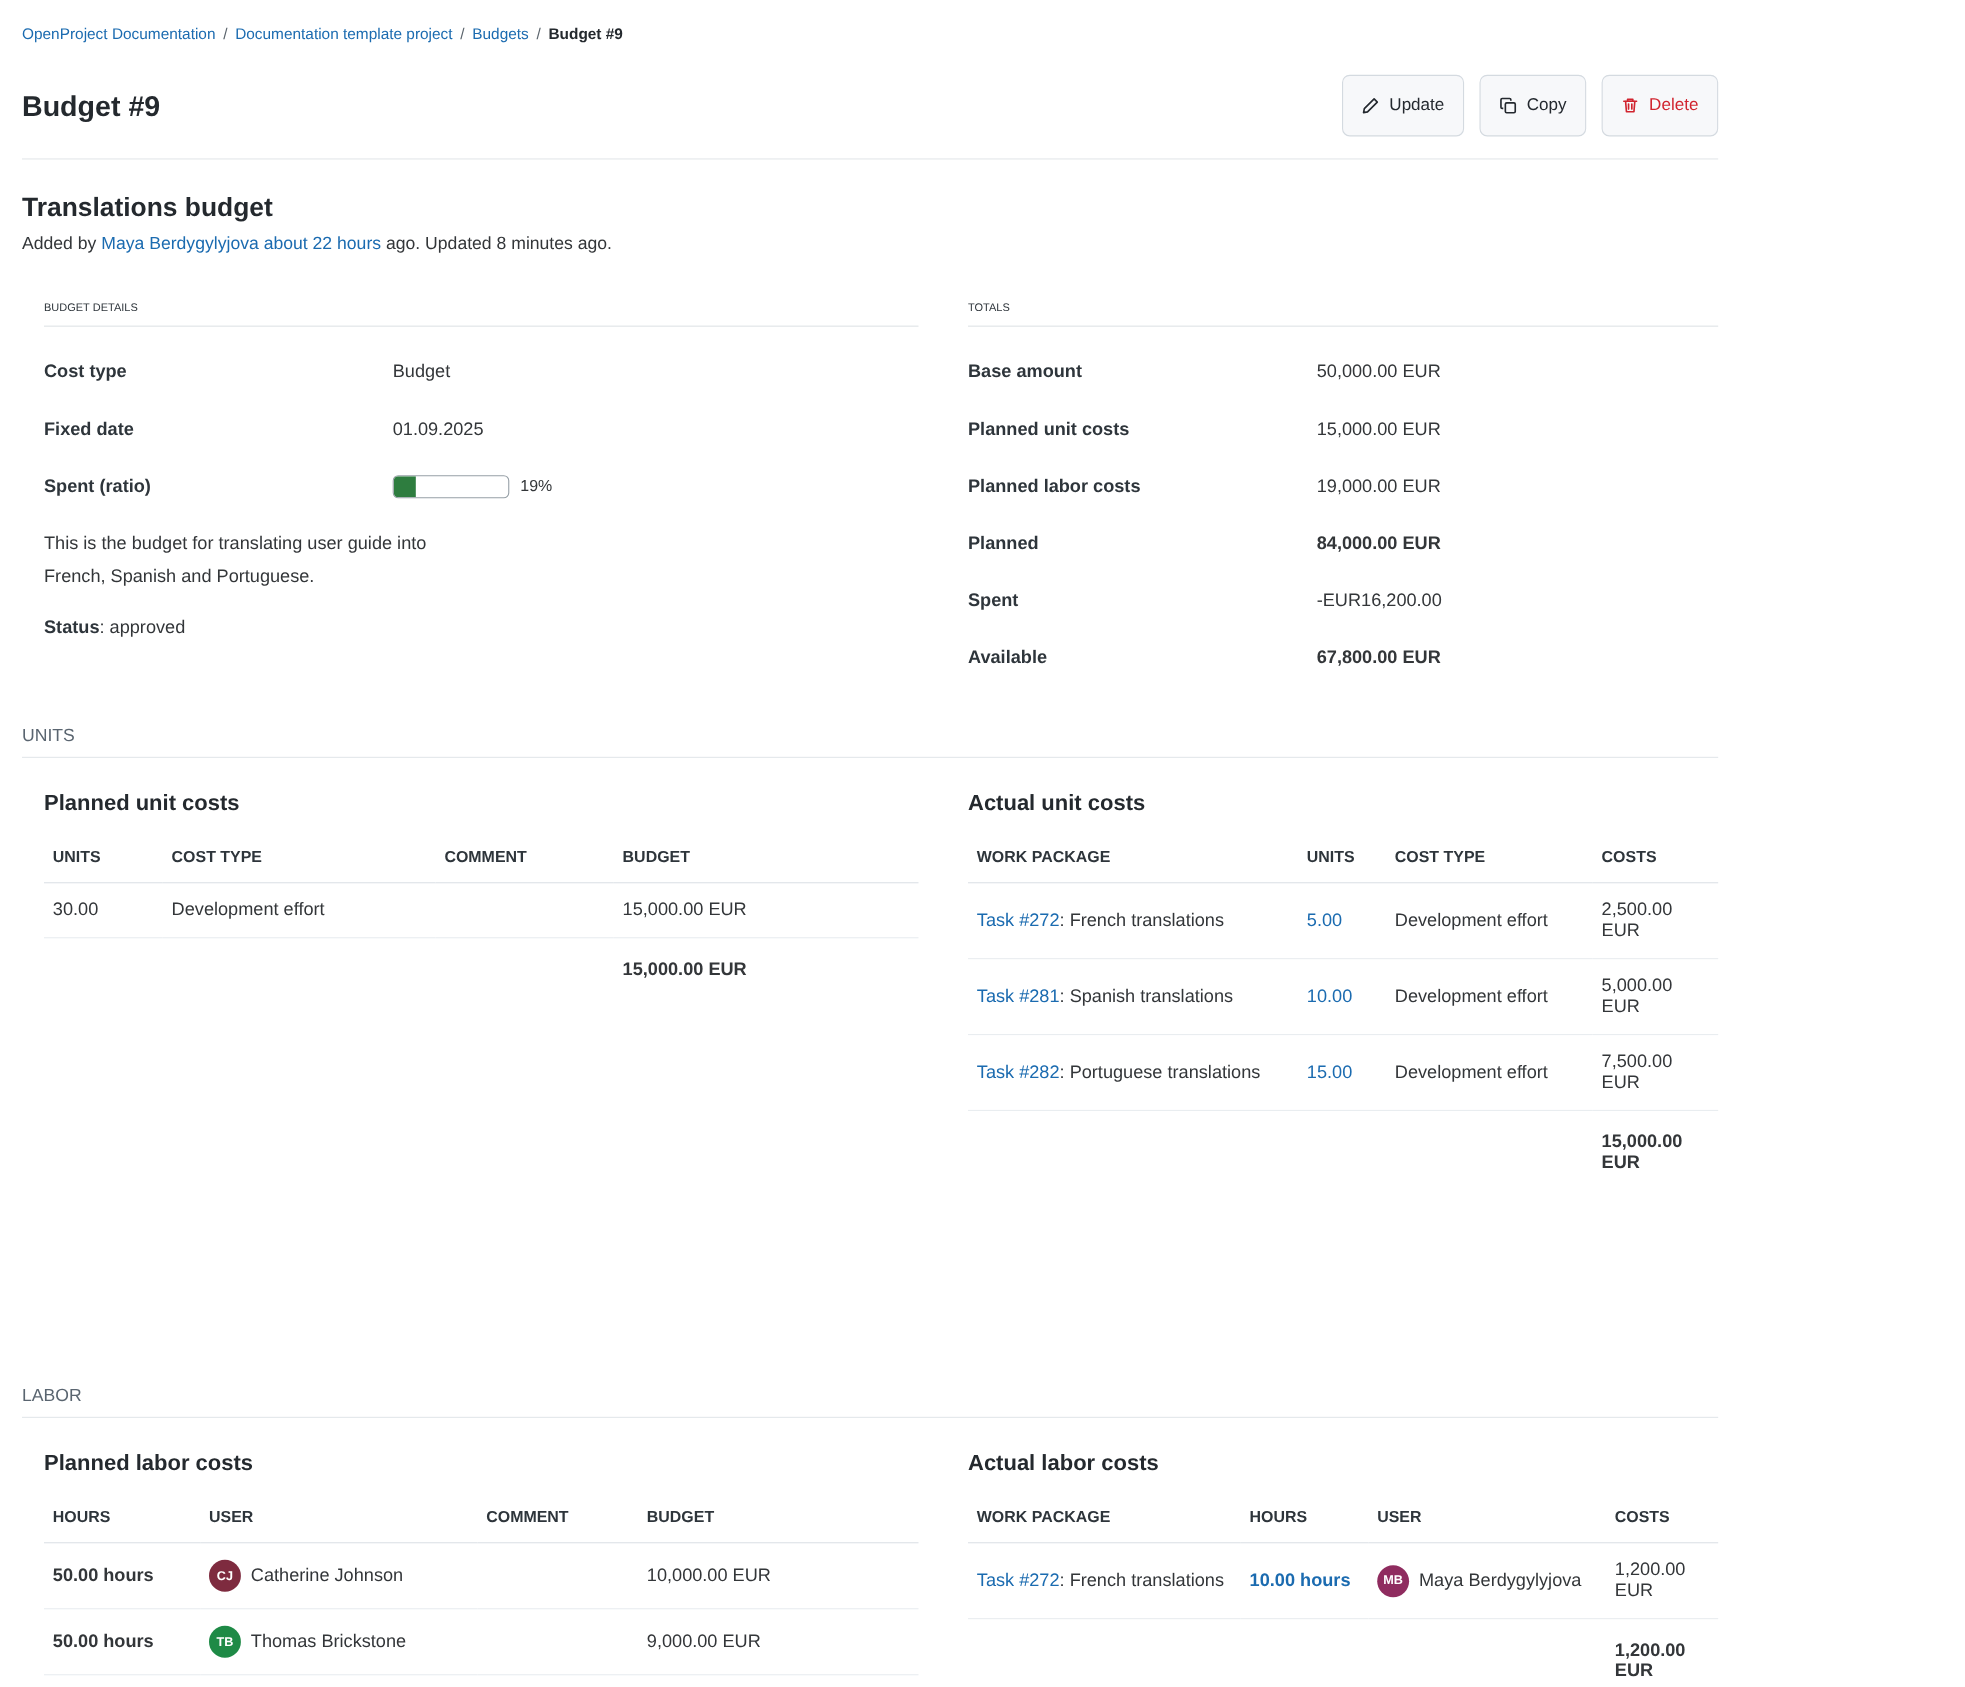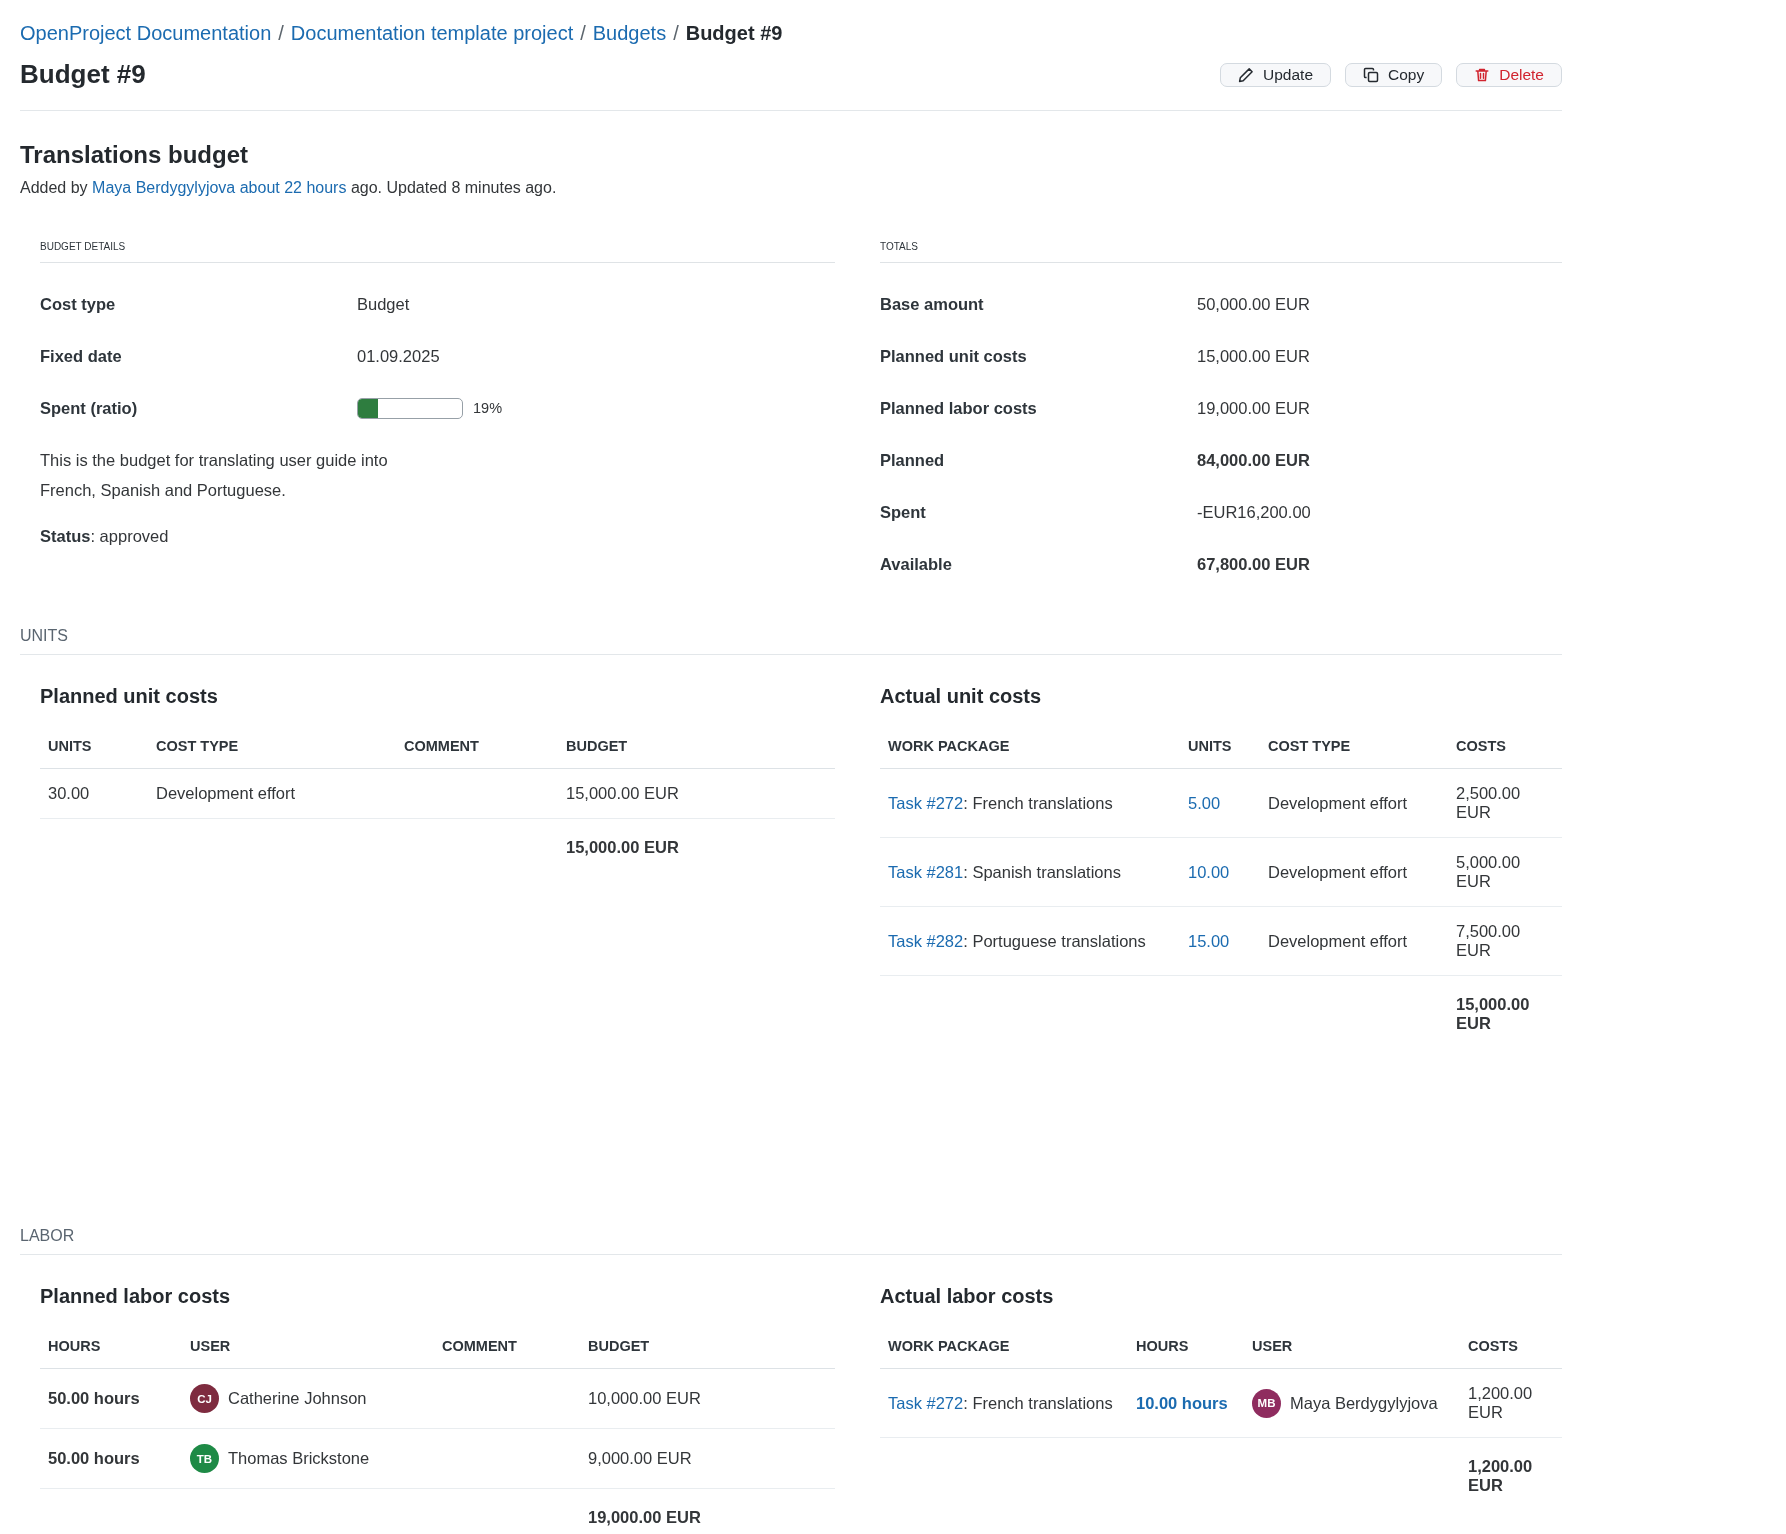--- a/index.html
+++ b/index.html
@@ -8,7 +8,7 @@
   .page { width:1562px; padding:22px 0 0 20px; }
 
   
-  .breadcrumb { font-size:20px; margin-bottom:14px; }
+  .breadcrumb { font-size:14px; margin-bottom:30px; }
   .breadcrumb a { color:#1b6bb0; text-decoration:none; cursor:pointer; }
   .crumb-sep { color:#5c656d; margin:0 7px; }
   .crumb-current { color:#24292e; font-weight:bold; }

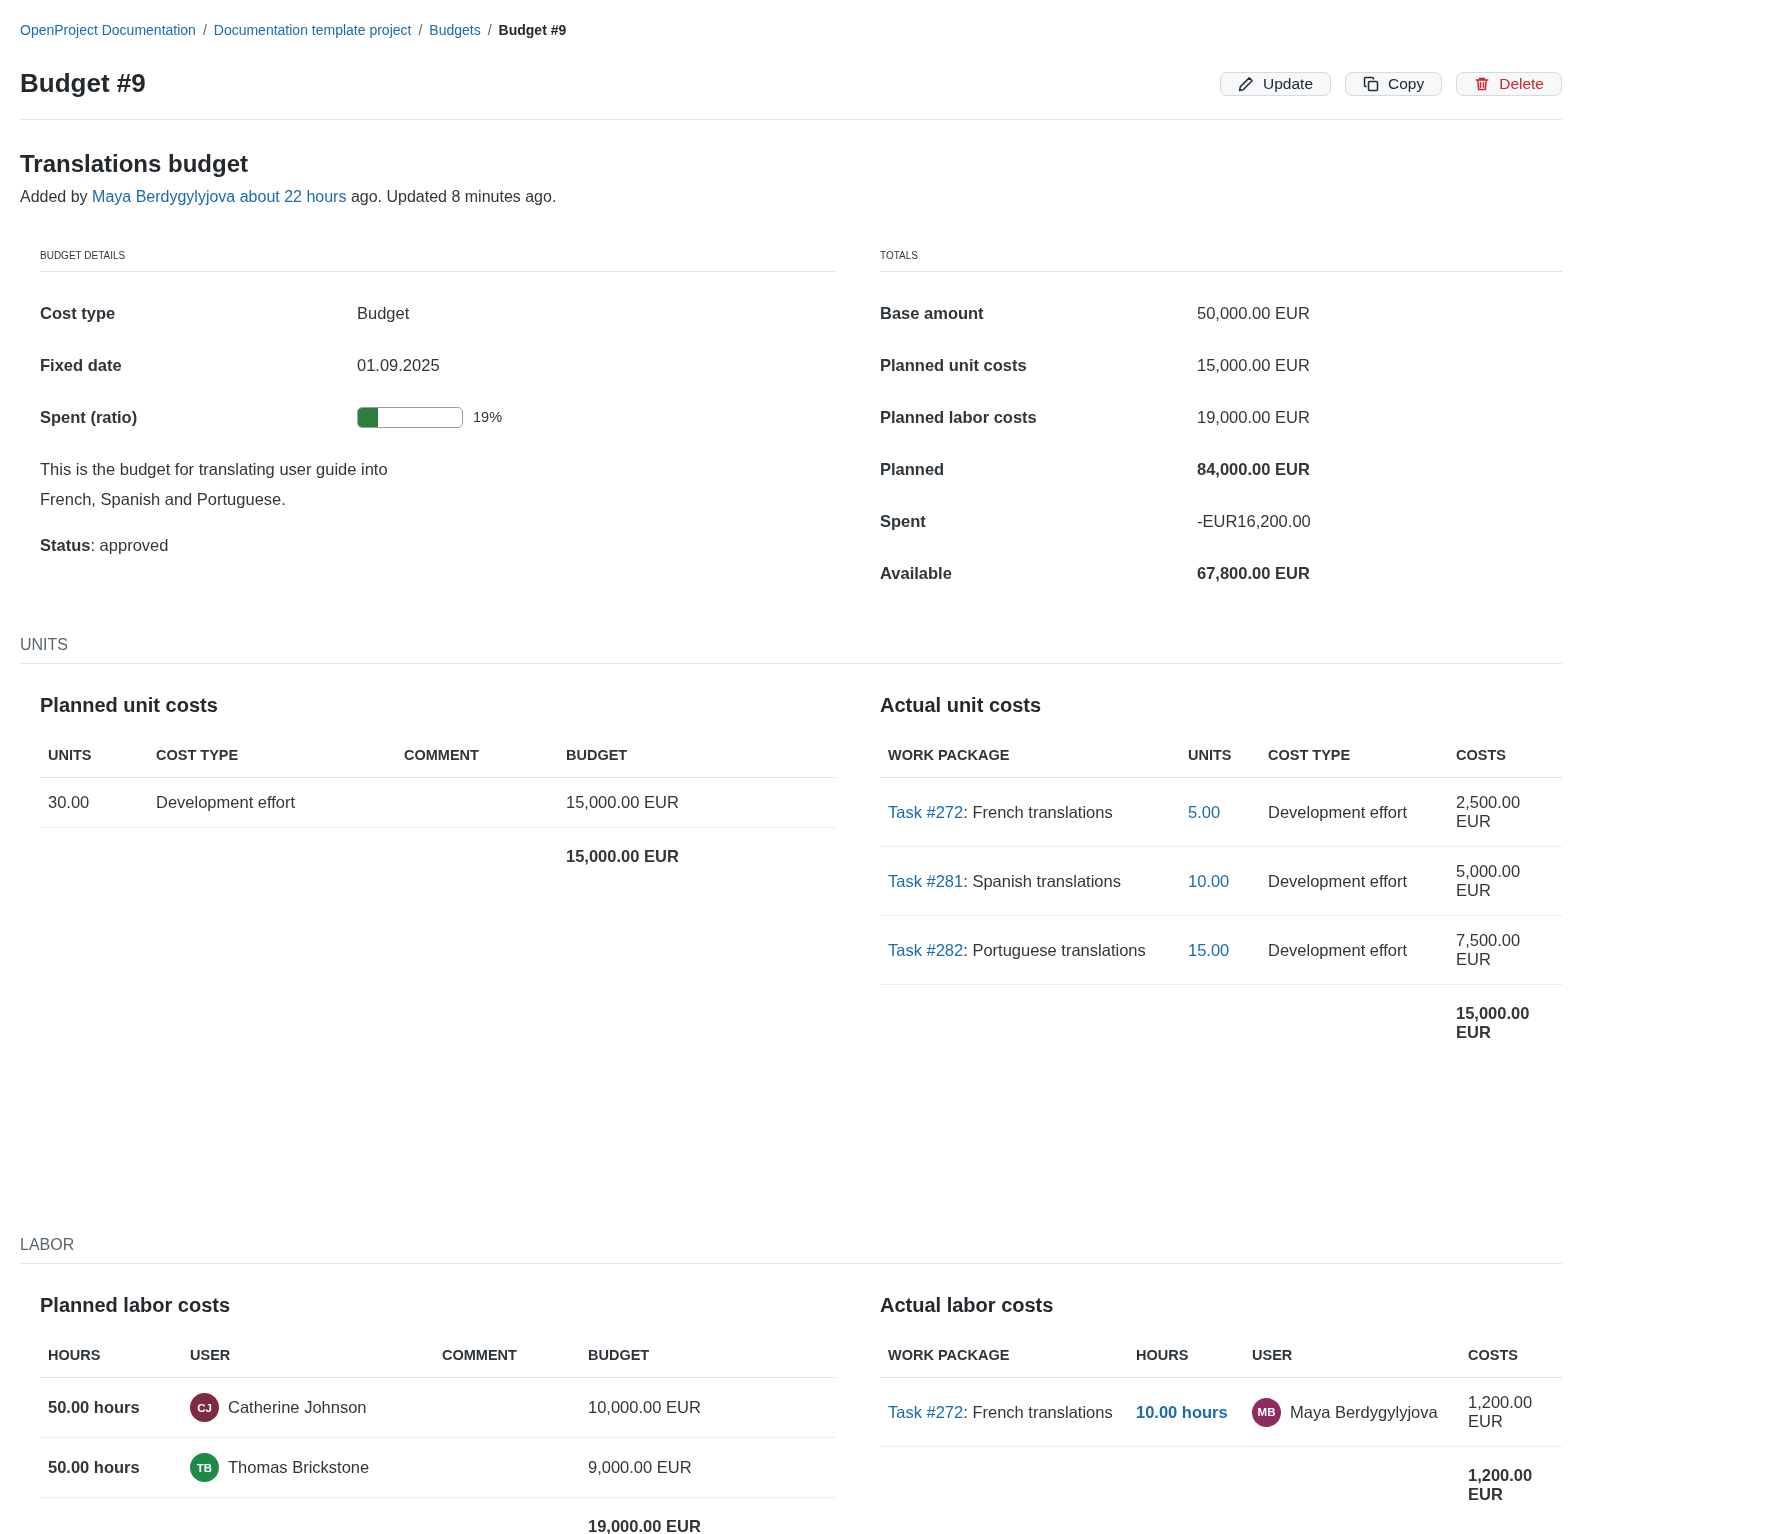--- a/index.html
+++ b/index.html
@@ -18,7 +18,7 @@
     padding-bottom:20px; border-bottom:1px solid #e3e7ea; }
   .page-title { font-size:26px; font-weight:bold; color:#24292e; }
   .actions { display:flex; gap:14px; }
-  .btn { display:inline-flex; align-items:center; gap:9px; height:24px; padding:0 17px;
+  .btn { display:inline-flex; align-items:center; gap:9px; height:56px; padding:0 17px;
     background:#f7f8fa; border:1px solid #d4dae0; border-radius:7px; font-size:15.5px;
     color:#24292f; cursor:pointer; font-family:inherit; }
   .btn svg { display:block; }

